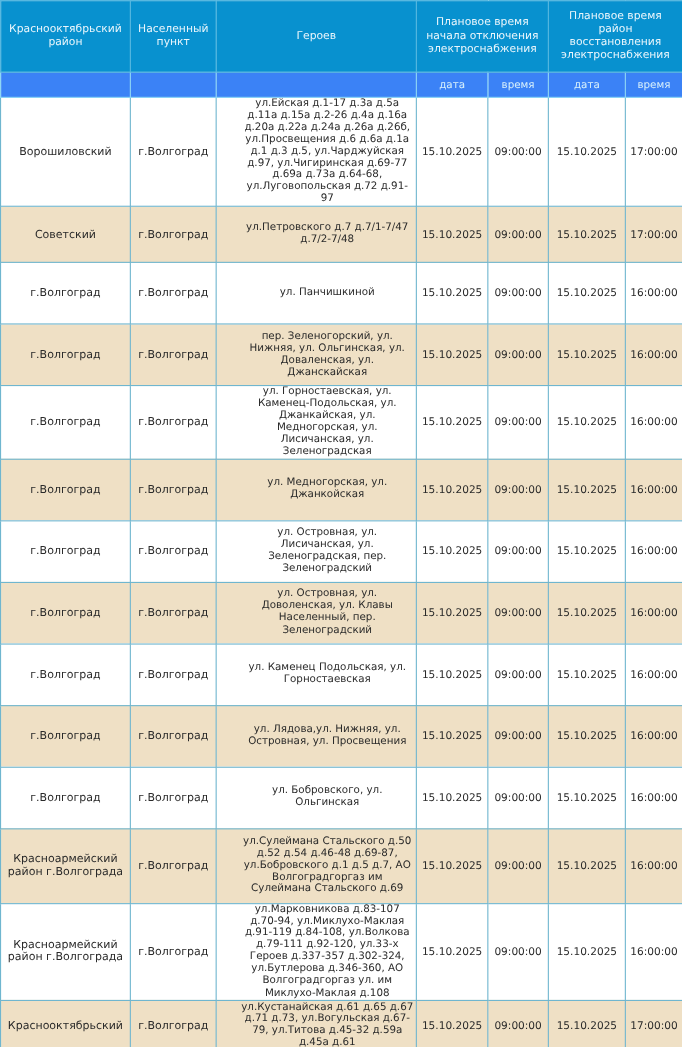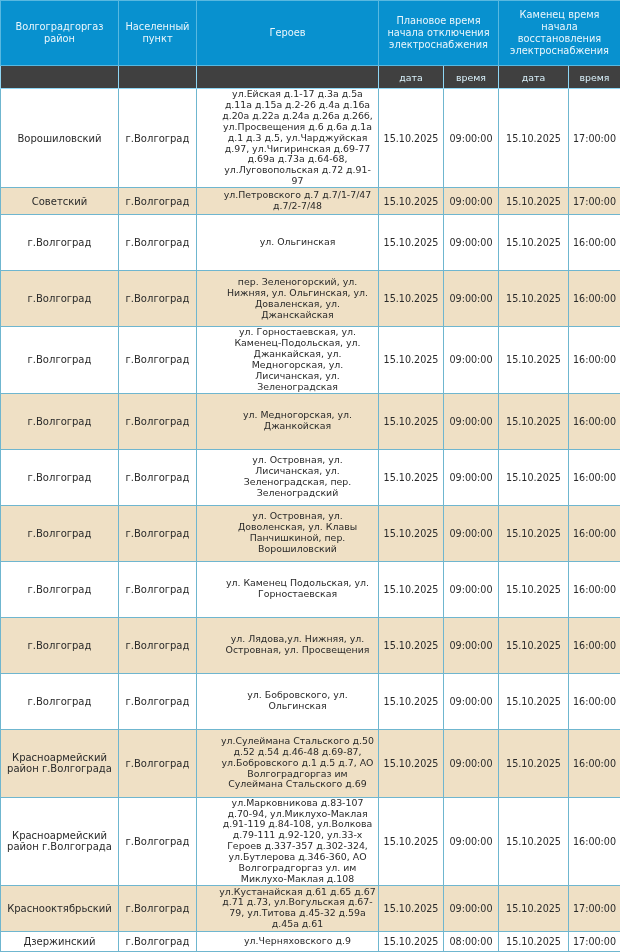--- a/index.html
+++ b/index.html
@@ -32,7 +32,7 @@
       <th>Населенный пункт</th>
       <th>Героев</th>
       <th colspan="2">Плановое время начала отключения электроснабжения</th>
-      <th colspan="2">Каменец время начала восстановления электроснабжения</th>
+      <th colspan="2">Плановое время район восстановления электроснабжения</th>
     </tr>
     <tr class="sub">
       <td></td>

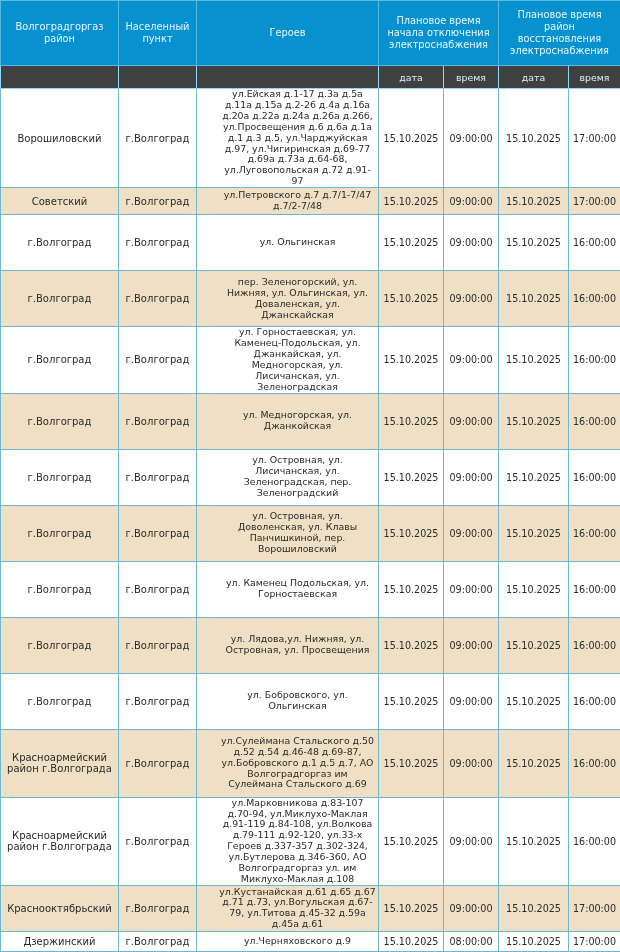--- a/index.html
+++ b/index.html
@@ -28,7 +28,7 @@
   </colgroup>
   <thead>
     <tr style="height:65px">
-      <th>Волгоградгоргаз район</th>
+      <th>Краснооктябрьский район</th>
       <th>Населенный пункт</th>
       <th>Героев</th>
       <th colspan="2">Плановое время начала отключения электроснабжения</th>

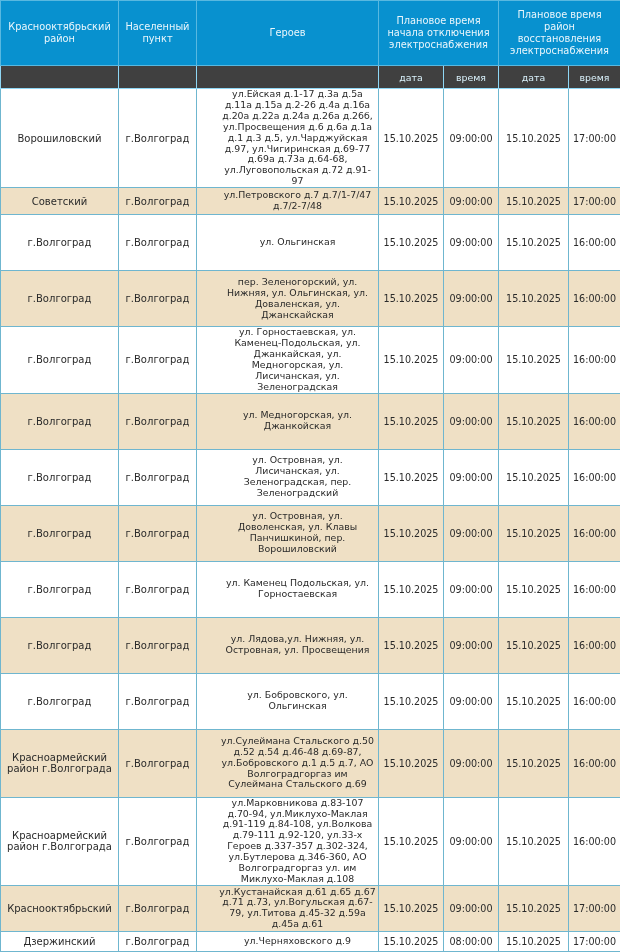--- a/index.html
+++ b/index.html
@@ -7,7 +7,7 @@
   table { border-collapse:collapse; table-layout:fixed; width:620px; }
   td, th { border:1px solid #6fb6cf; text-align:center; vertical-align:middle; padding:0 2px; color:#2a2a2a; font-size:9.6px; line-height:11px; }
   th { background:#0891cf; color:#eaf6fc; font-weight:normal; font-size:9.8px; line-height:12px; border-color:#58b8e0; }
-  tr.sub td { background:#404040; color:#d9f1fb; height:22px; border-color:#8fd7f5; font-size:9.4px; }
+  tr.sub td { background:#3b82f6; color:#d9f1fb; height:22px; border-color:#8fd7f5; font-size:9.4px; }
   tr.odd td { background:#ffffff; }
   tr.even td { background:#efe0c5; }
   td.street { font-size:9.4px; line-height:10.9px;padding-left:22px; }

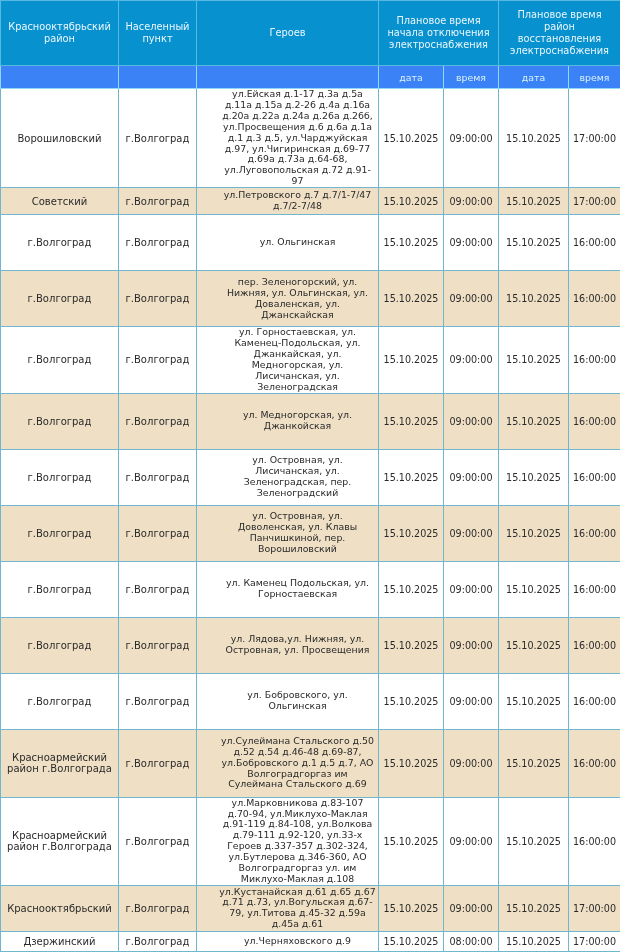--- a/index.html
+++ b/index.html
@@ -54,7 +54,7 @@
       <td>15.10.2025</td>
       <td>17:00:00</td>
     </tr>
-    <tr class="even" style="height:27px">
+    <tr class="even" style="height:51px">
       <td class="district">Советский</td>
       <td class="city">г.Волгоград</td>
       <td class="street">ул.Петровского д.7 д.7/1-7/47 д.7/2-7/48</td>

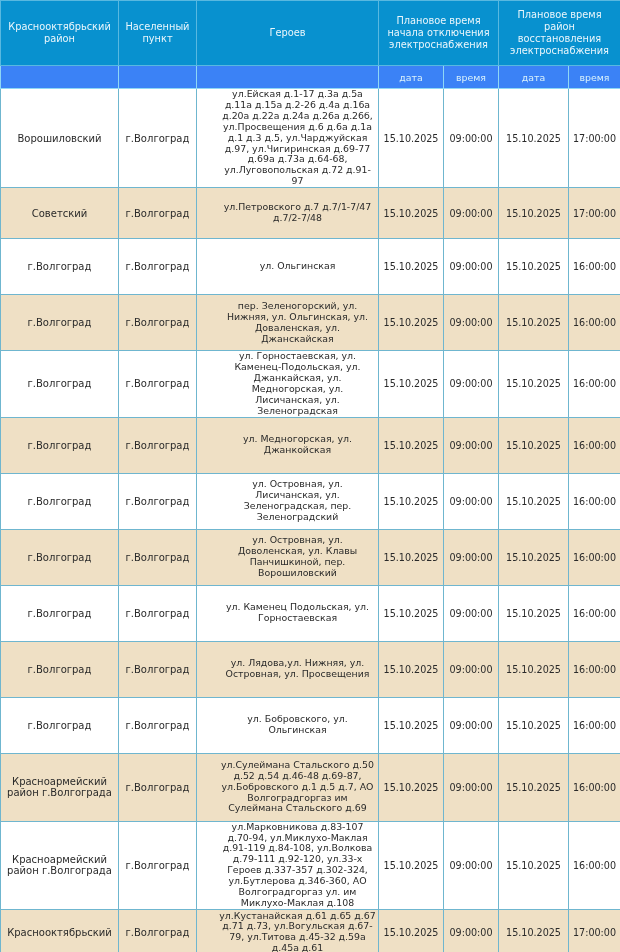--- a/index.html
+++ b/index.html
@@ -66,7 +66,7 @@
     <tr class="odd" style="height:56px">
       <td class="district">г.Волгоград</td>
       <td class="city">г.Волгоград</td>
-      <td class="street">ул. Ольгинская</td>
+      <td class="street">ул. Панчишкиной</td>
       <td>15.10.2025</td>
       <td>09:00:00</td>
       <td>15.10.2025</td>

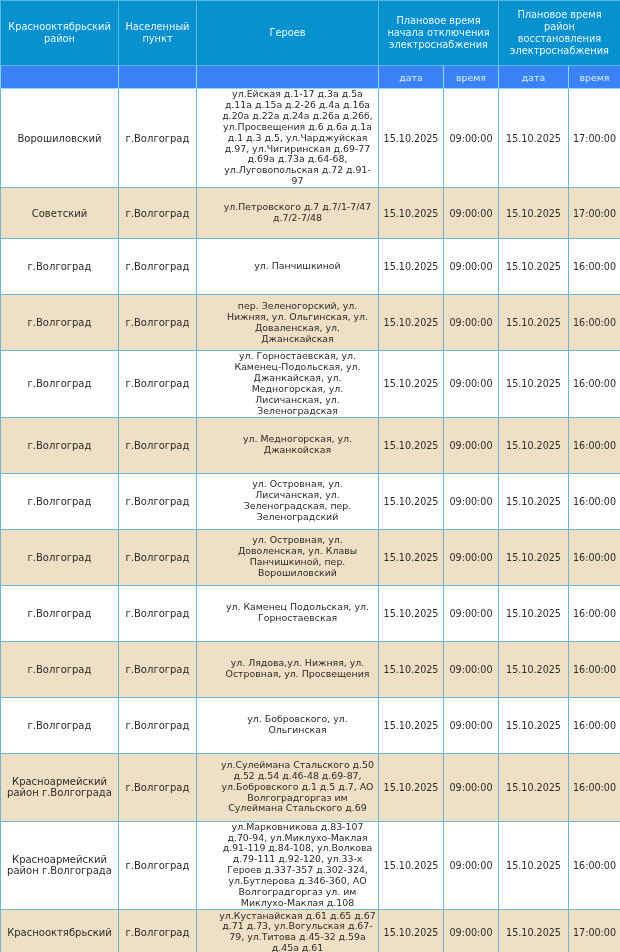--- a/index.html
+++ b/index.html
@@ -111,7 +111,7 @@
     <tr class="even" style="height:56px">
       <td class="district">г.Волгоград</td>
       <td class="city">г.Волгоград</td>
-      <td class="street">ул. Островная, ул. Доволенская, ул. Клавы Панчишкиной, пер. Ворошиловский</td>
+      <td class="street">ул. Островная, ул. Доволенская, ул. Клавы Населенный, пер. Зеленоградский</td>
       <td>15.10.2025</td>
       <td>09:00:00</td>
       <td>15.10.2025</td>

